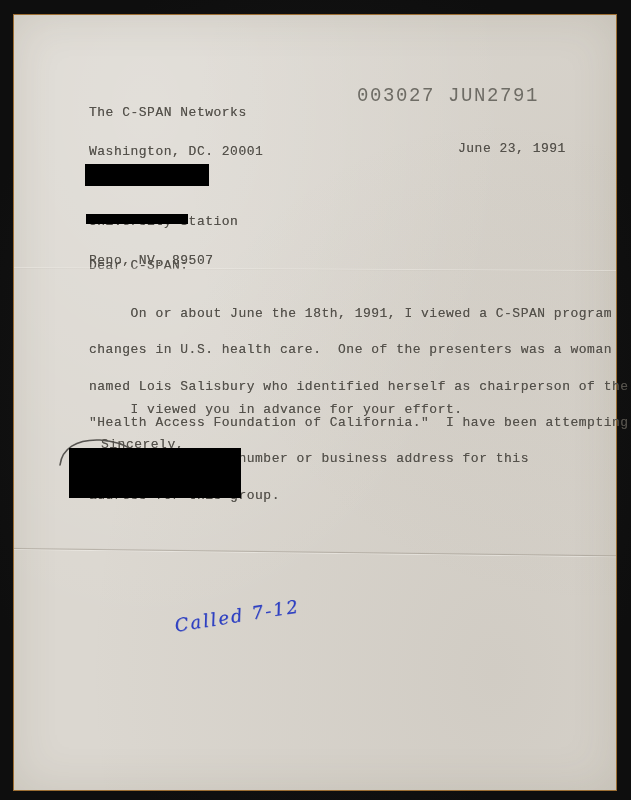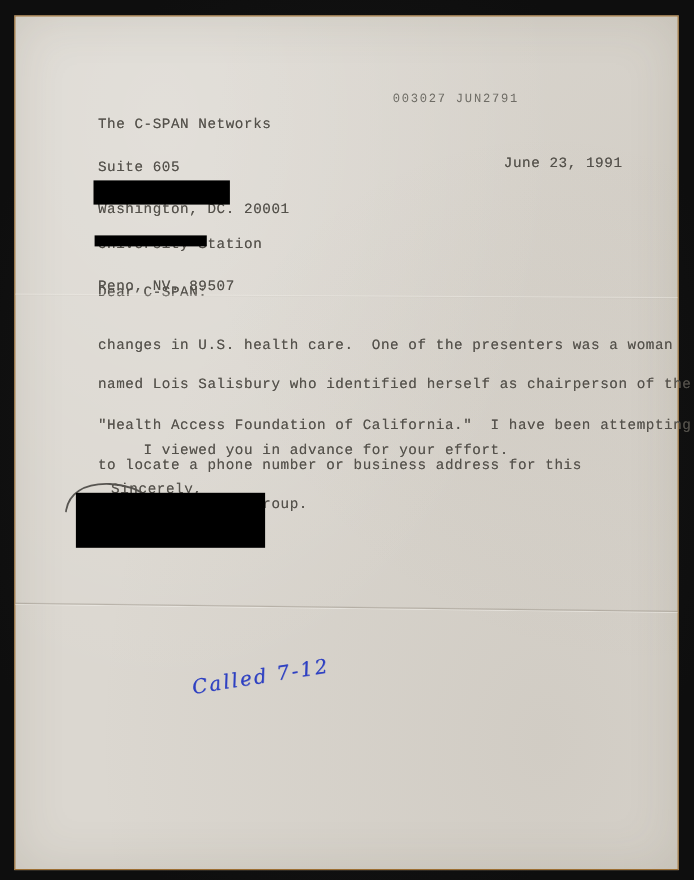--- a/index.html
+++ b/index.html
@@ -48,7 +48,7 @@
     left: 343px;
     top: 70px;
     color: #6e6c65;
-    font-size: 11px;
+    font-size: 19px;
     letter-spacing: 1.6px;
     white-space: pre;
     filter: blur(0.3px);

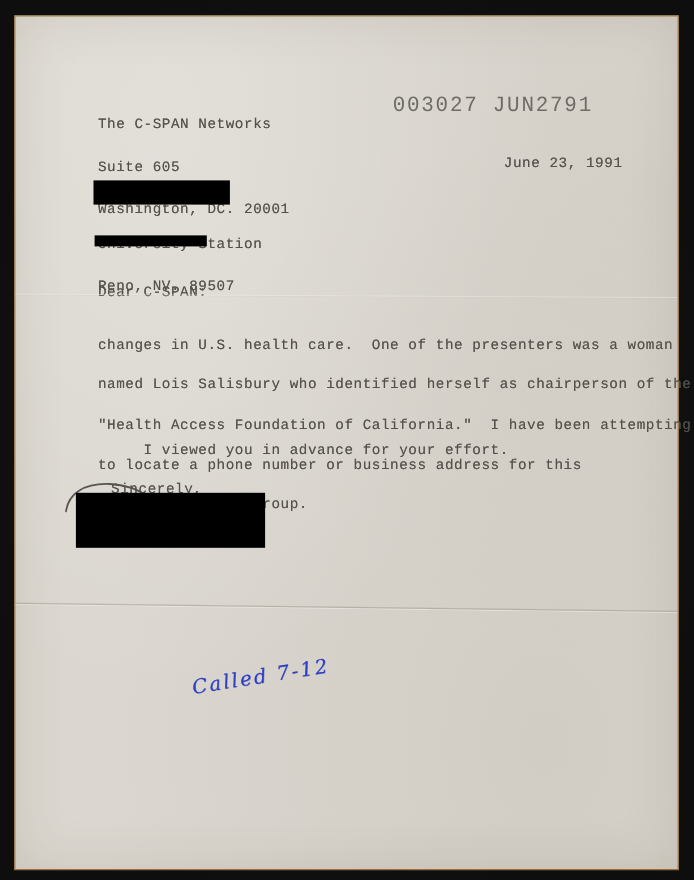--- a/index.html
+++ b/index.html
@@ -115,7 +115,6 @@
 
     <div class="type addr" style="left:75px; top:65px;">
       <div class="line">The C-SPAN Networks</div>
-      <div class="line">Suite 605</div>
       <div class="line">Washington, DC. 20001</div>
     </div>
 

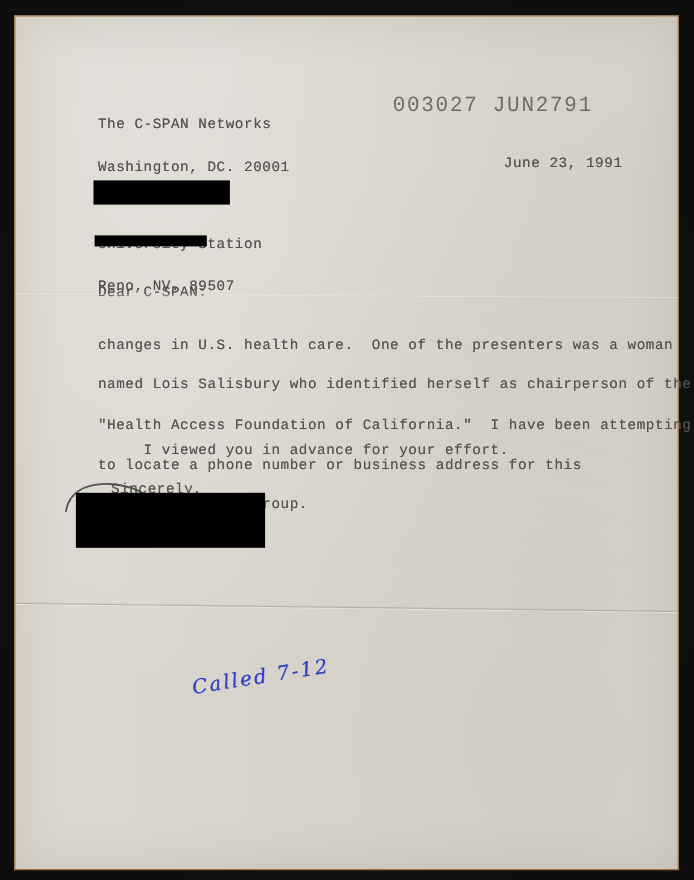--- a/index.html
+++ b/index.html
@@ -134,6 +134,7 @@
     <div class="type" style="left:75px; top:245px;">Dear C-SPAN:</div>
 
     <div class="type" style="left:75px; top:269px;">
+      <div class="line">     On or about June the 18th, 1991, I viewed a C-SPAN program</div>
       <div class="line">changes in U.S. health care.  One of the presenters was a woman</div>
       <div class="line">named Lois Salisbury who identified herself as chairperson of the</div>
       <div class="line">"Health Access Foundation of California."  I have been attempting</div>

